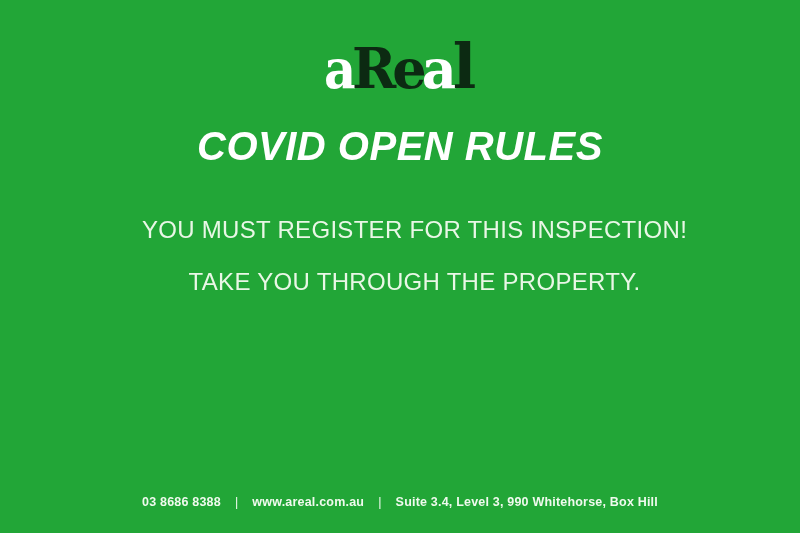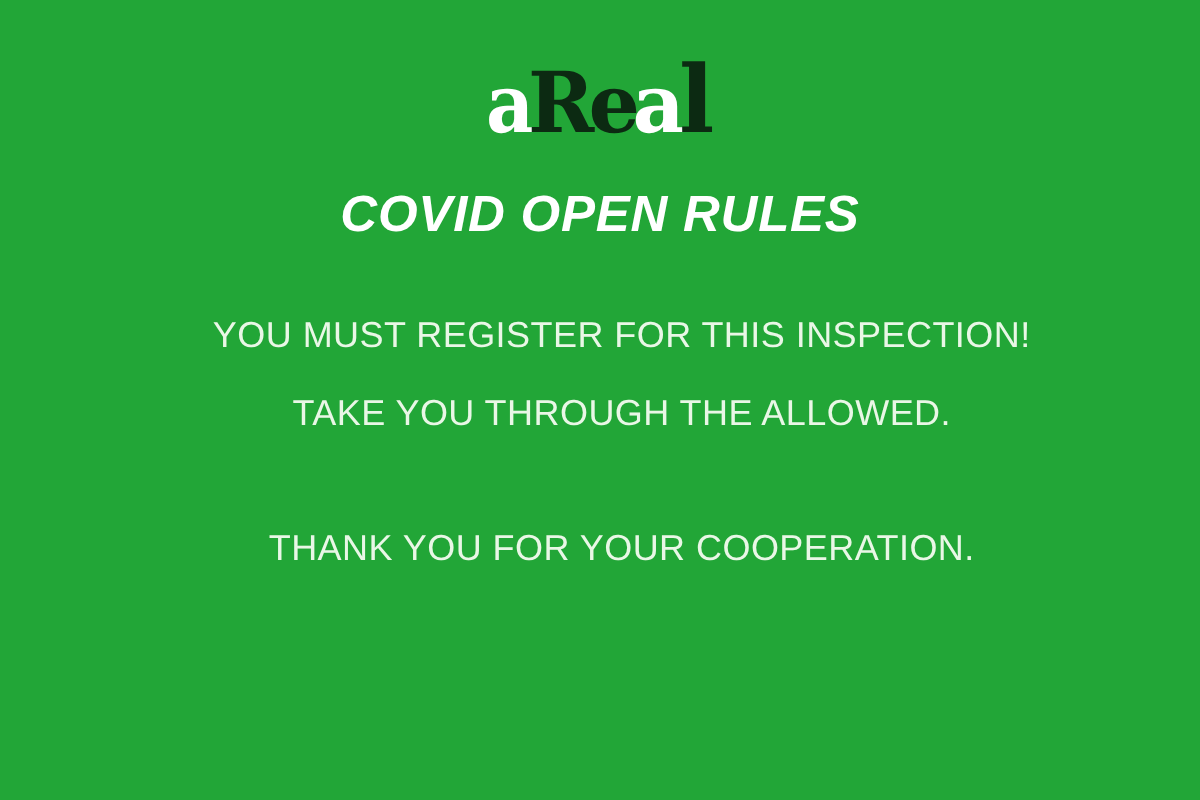--- a/index.html
+++ b/index.html
@@ -76,7 +76,7 @@
   
   #title {
     margin-top: 24px;
-    font-size: 34px;
+    font-size: 40px;
     font-weight: bold;
     font-style: italic;
     color: #ffffff;

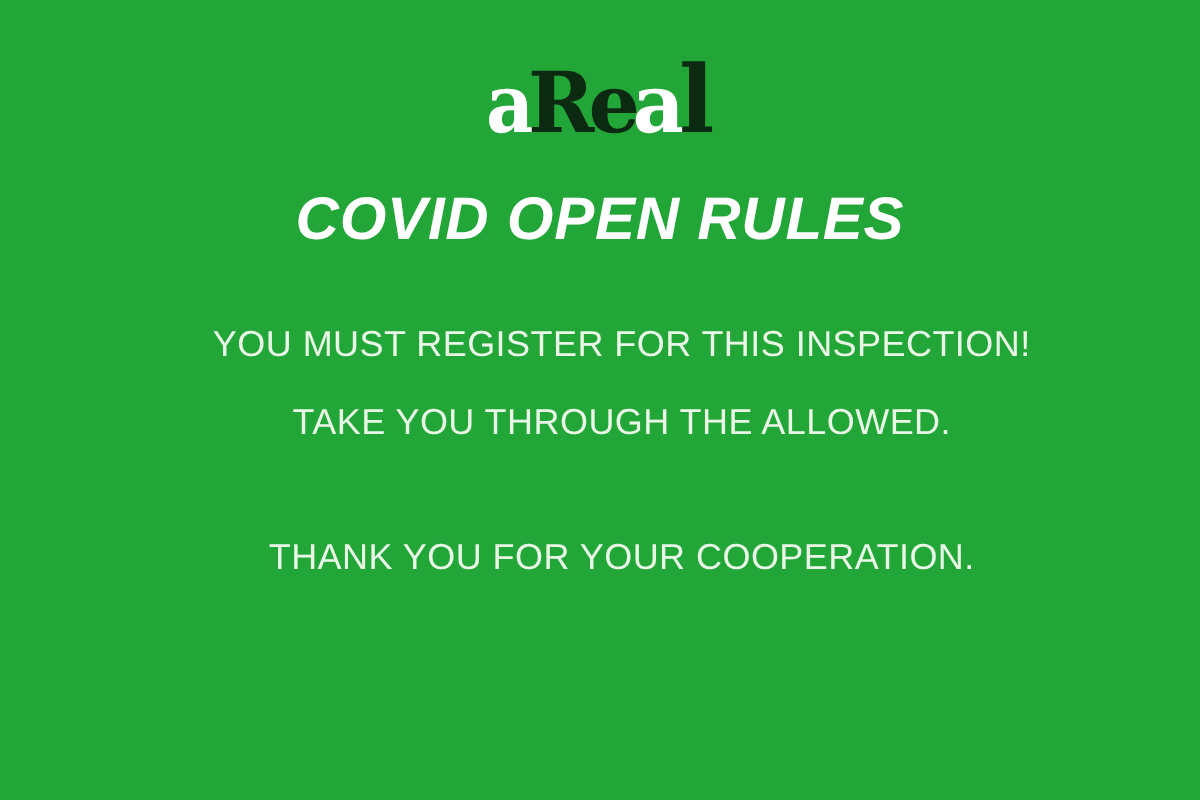--- a/index.html
+++ b/index.html
@@ -140,7 +140,7 @@
 
   <div id="body-block">
     <div class="body-line">YOU MUST REGISTER FOR THIS INSPECTION!</div>
-    <div class="body-line">TAKE YOU THROUGH THE ALLOWED.</div>
+    <div class="body-line">TAKE YOU THROUGH THE PROPERTY.</div>
     <div class="body-line spacer-before">THANK YOU FOR YOUR COOPERATION.</div>
   </div>
 

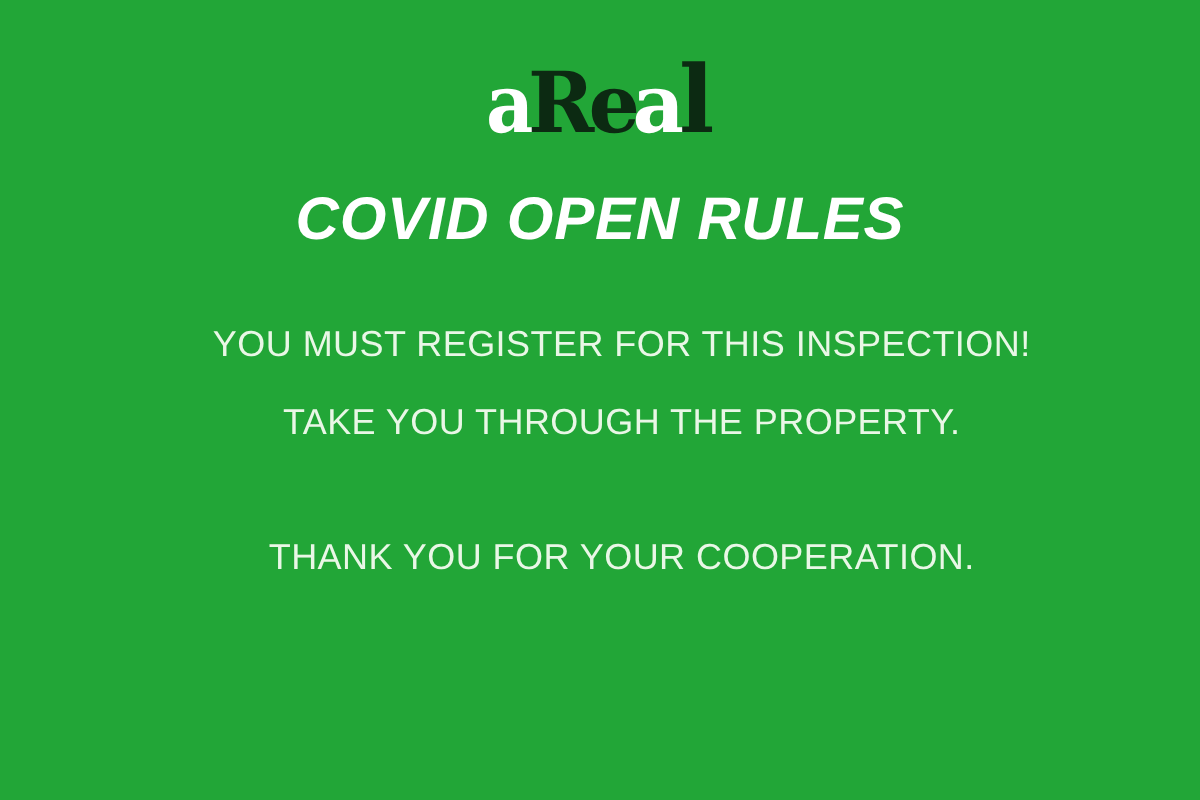--- a/index.html
+++ b/index.html
@@ -141,7 +141,6 @@
   <div id="body-block">
     <div class="body-line">YOU MUST REGISTER FOR THIS INSPECTION!</div>
     <div class="body-line">TAKE YOU THROUGH THE PROPERTY.</div>
-    <div class="body-line spacer-before">THANK YOU FOR YOUR COOPERATION.</div>
   </div>
 
 

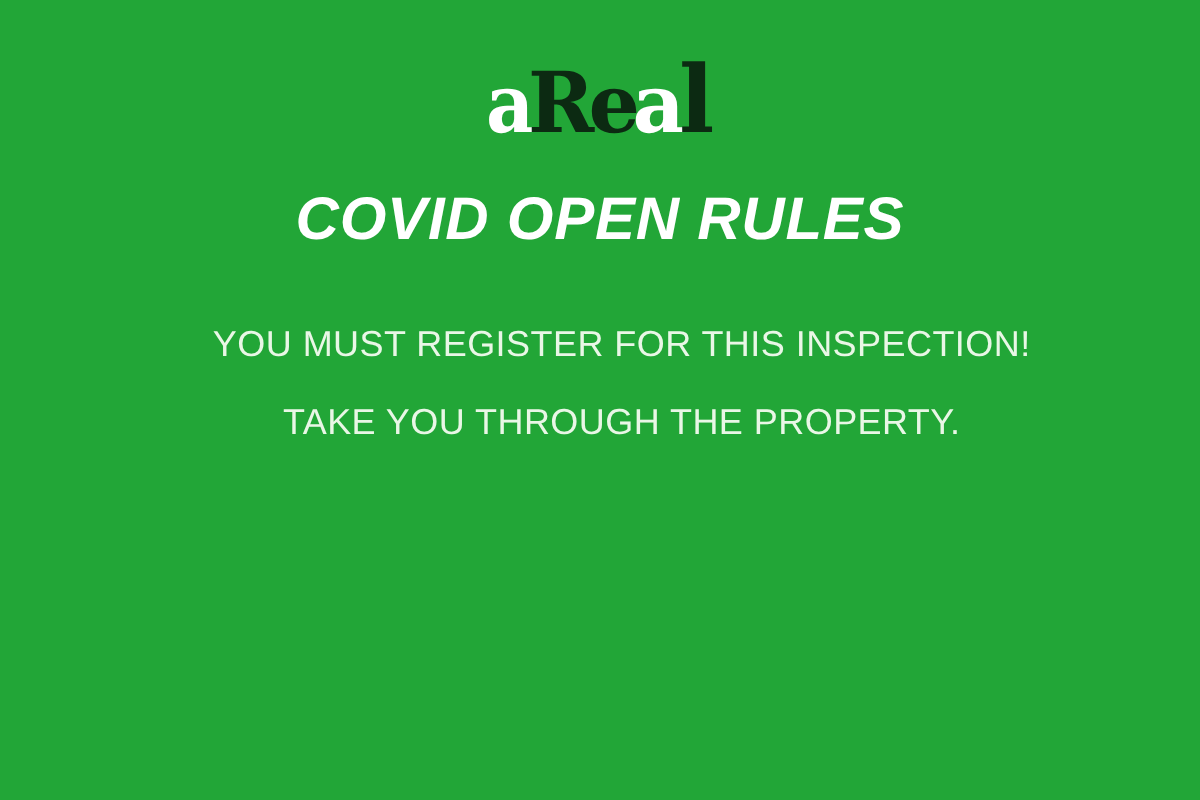--- a/index.html
+++ b/index.html
@@ -143,6 +143,9 @@
     <div class="body-line">TAKE YOU THROUGH THE PROPERTY.</div>
   </div>
 
+  <div id="footer">
+    <span>03 8686 8388</span><span class="sep">|</span><span>www.areal.com.au</span><span class="sep">|</span><span>Suite 3.4, Level 3, 990 Whitehorse, Box Hill</span>
+  </div>
 
 </div>
 

